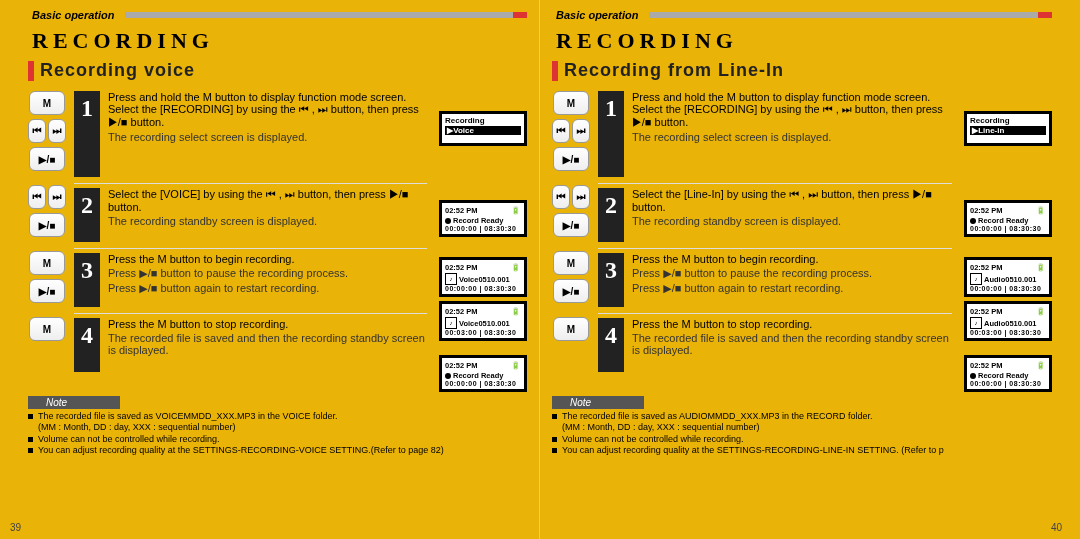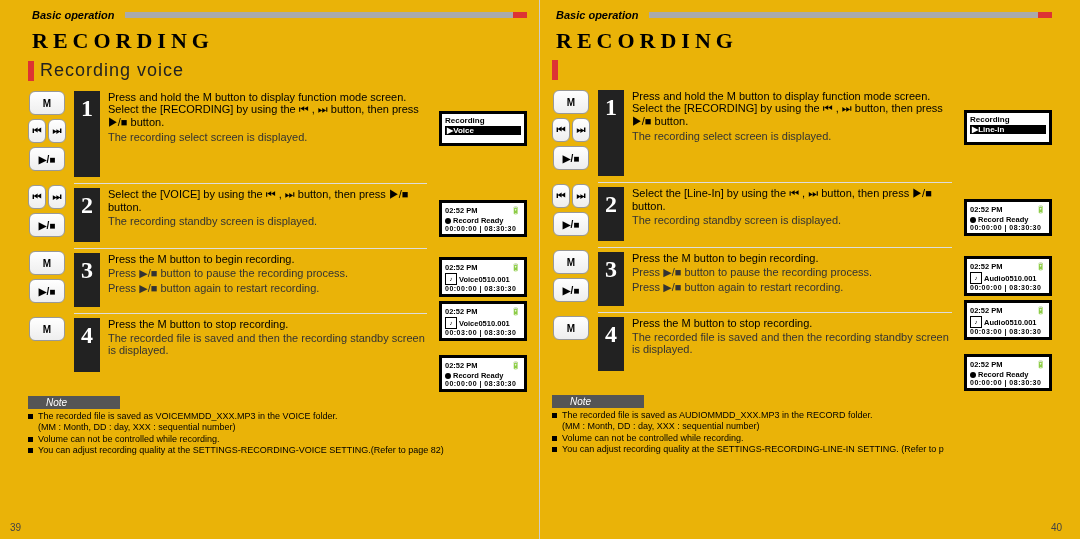--- a/index.html
+++ b/index.html
@@ -13,7 +13,7 @@
   .h1{font-family:"Times New Roman",serif;font-weight:bold;font-size:22px;letter-spacing:5px;margin:2px 0 6px 4px}
   .h2wrap{display:flex;align-items:center;margin:4px 0 10px 0}
   .h2wrap .redbar{width:6px;height:20px;background:#d33;margin-right:6px}
-  .h2{font-size:18px;font-weight:normal;letter-spacing:1px;color:#222}
+  .h2{font-size:18px;font-weight:bold;letter-spacing:1px;color:#222}
   .body{display:flex;gap:8px}
   .iconcol{width:38px;display:flex;flex-direction:column;align-items:center;gap:4px}
   .ibtn{width:34px;height:28px;border:1px solid #999;border-radius:6px;display:flex;align-items:center;justify-content:center;font-size:10px;font-weight:bold;background:linear-gradient(#fff,#eee)}

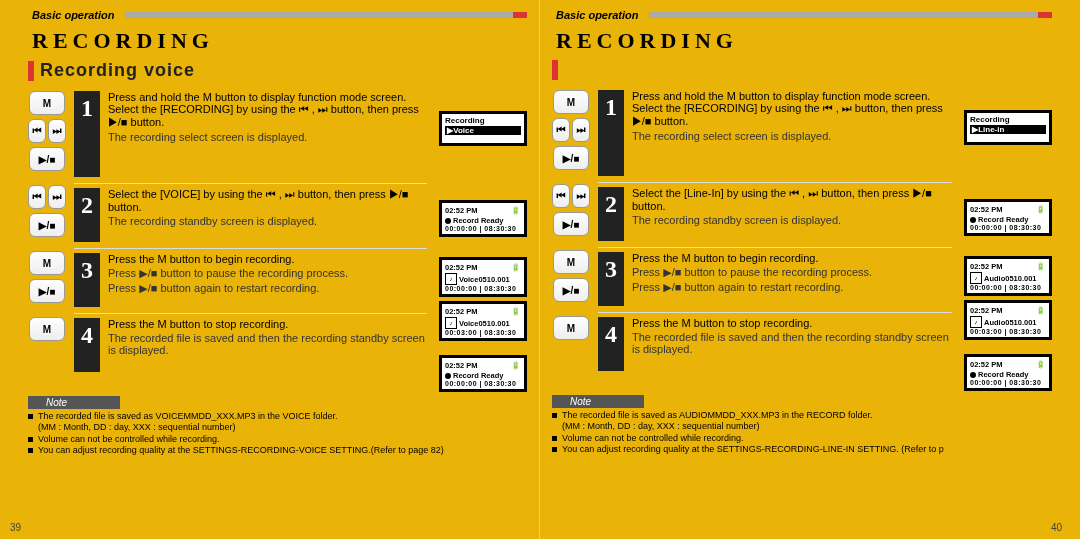--- a/index.html
+++ b/index.html
@@ -200,6 +200,7 @@
     <div class="h1">RECORDING</div>
     <div class="h2wrap">
       <div class="redbar"></div>
+      <div class="h2">Recording from Line-In</div>
     </div>
 
     <div class="body">

